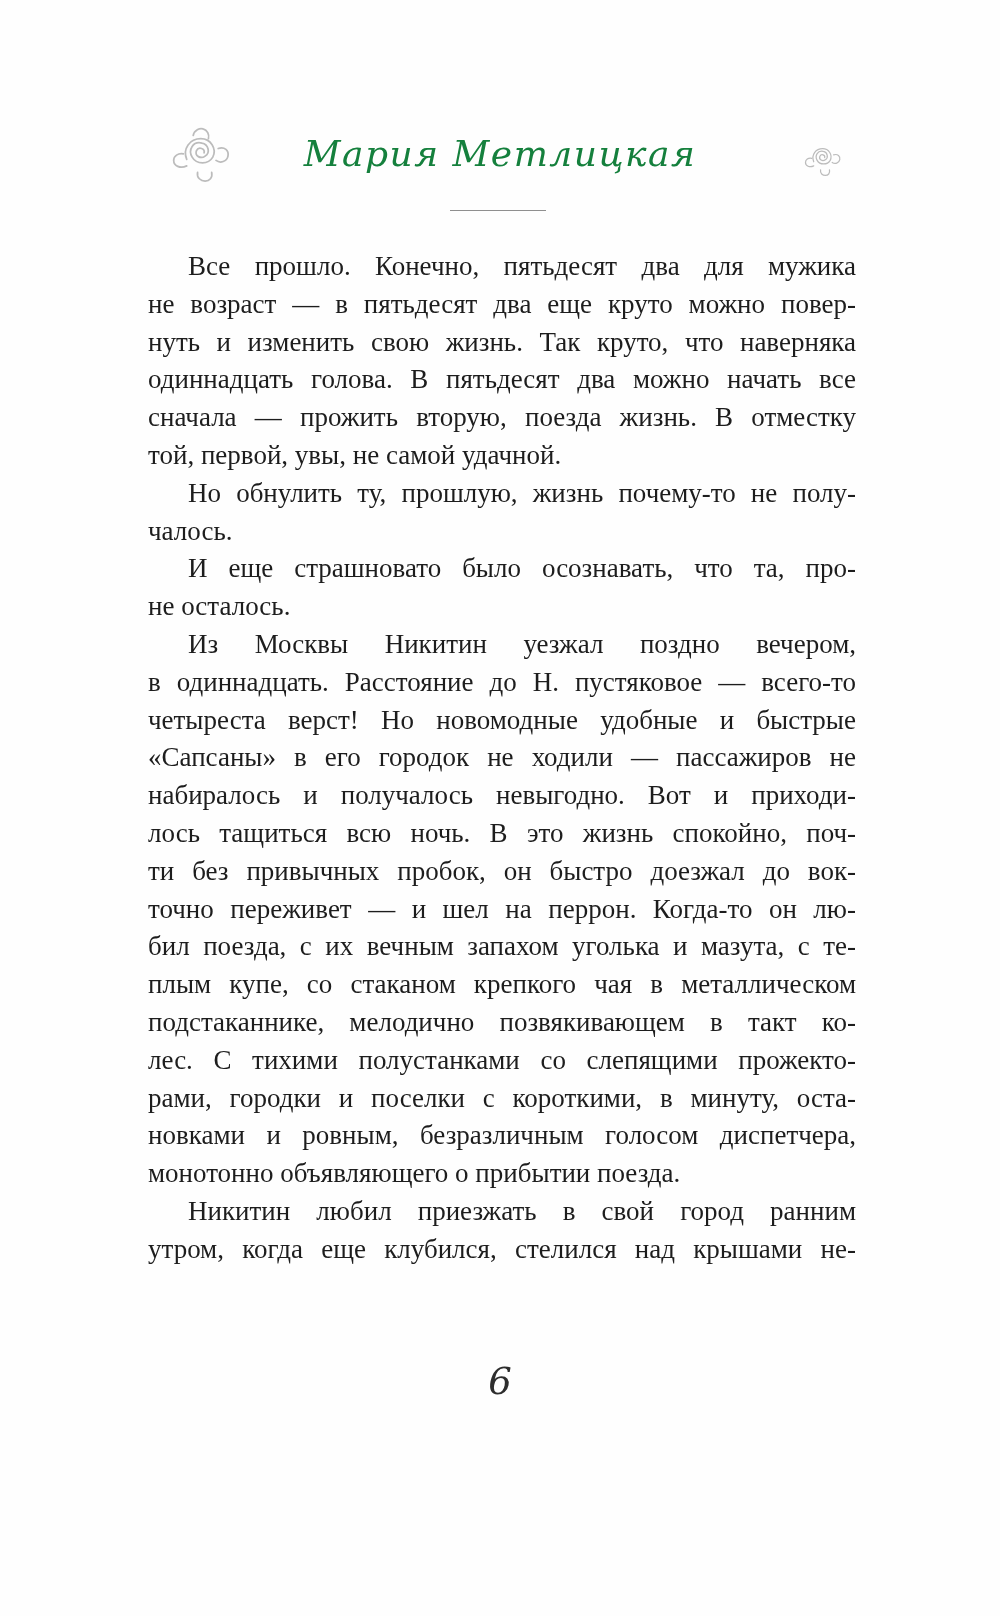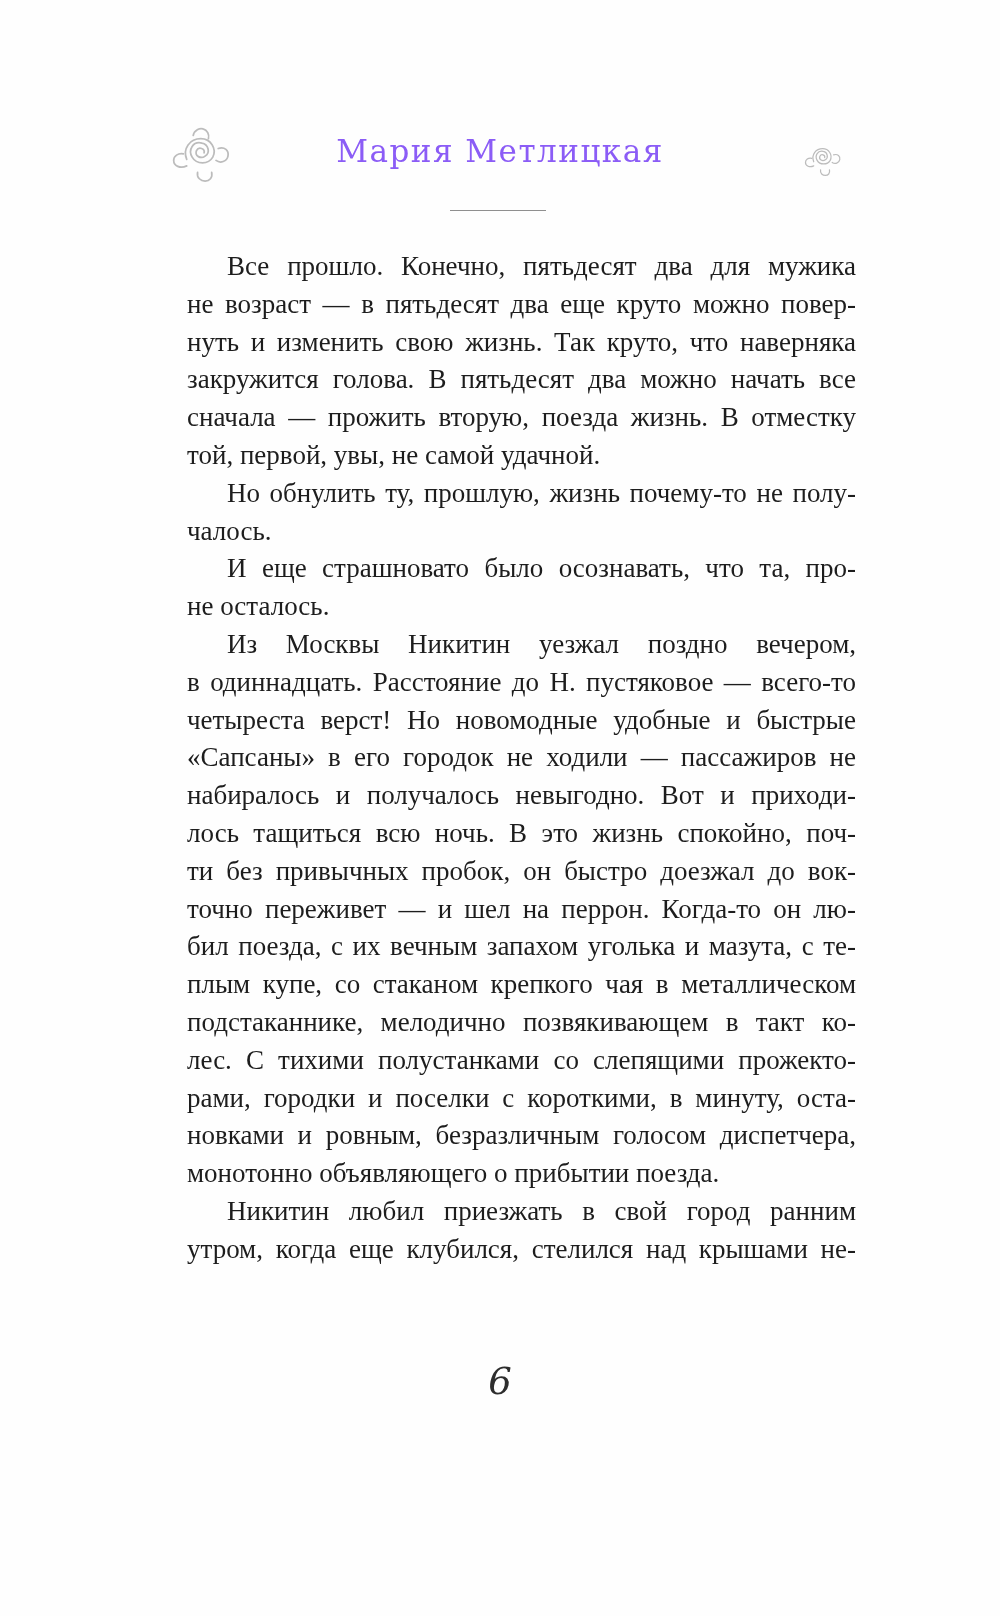--- a/index.html
+++ b/index.html
@@ -21,9 +21,10 @@
     width: 100%;
     text-align: center;
     font-family: "DejaVu Serif", serif;
-    font-size: 31px;
+    font-style: italic;
+    font-size: 36px;
     letter-spacing: 1.5px;
-    color: #8b5cf6;
+    color: #15803d;
   }
   .ornament { position: absolute; opacity: 0.75; }
   .ornament-left { top: 122px; left: 165px; width: 76px; height: 66px; }

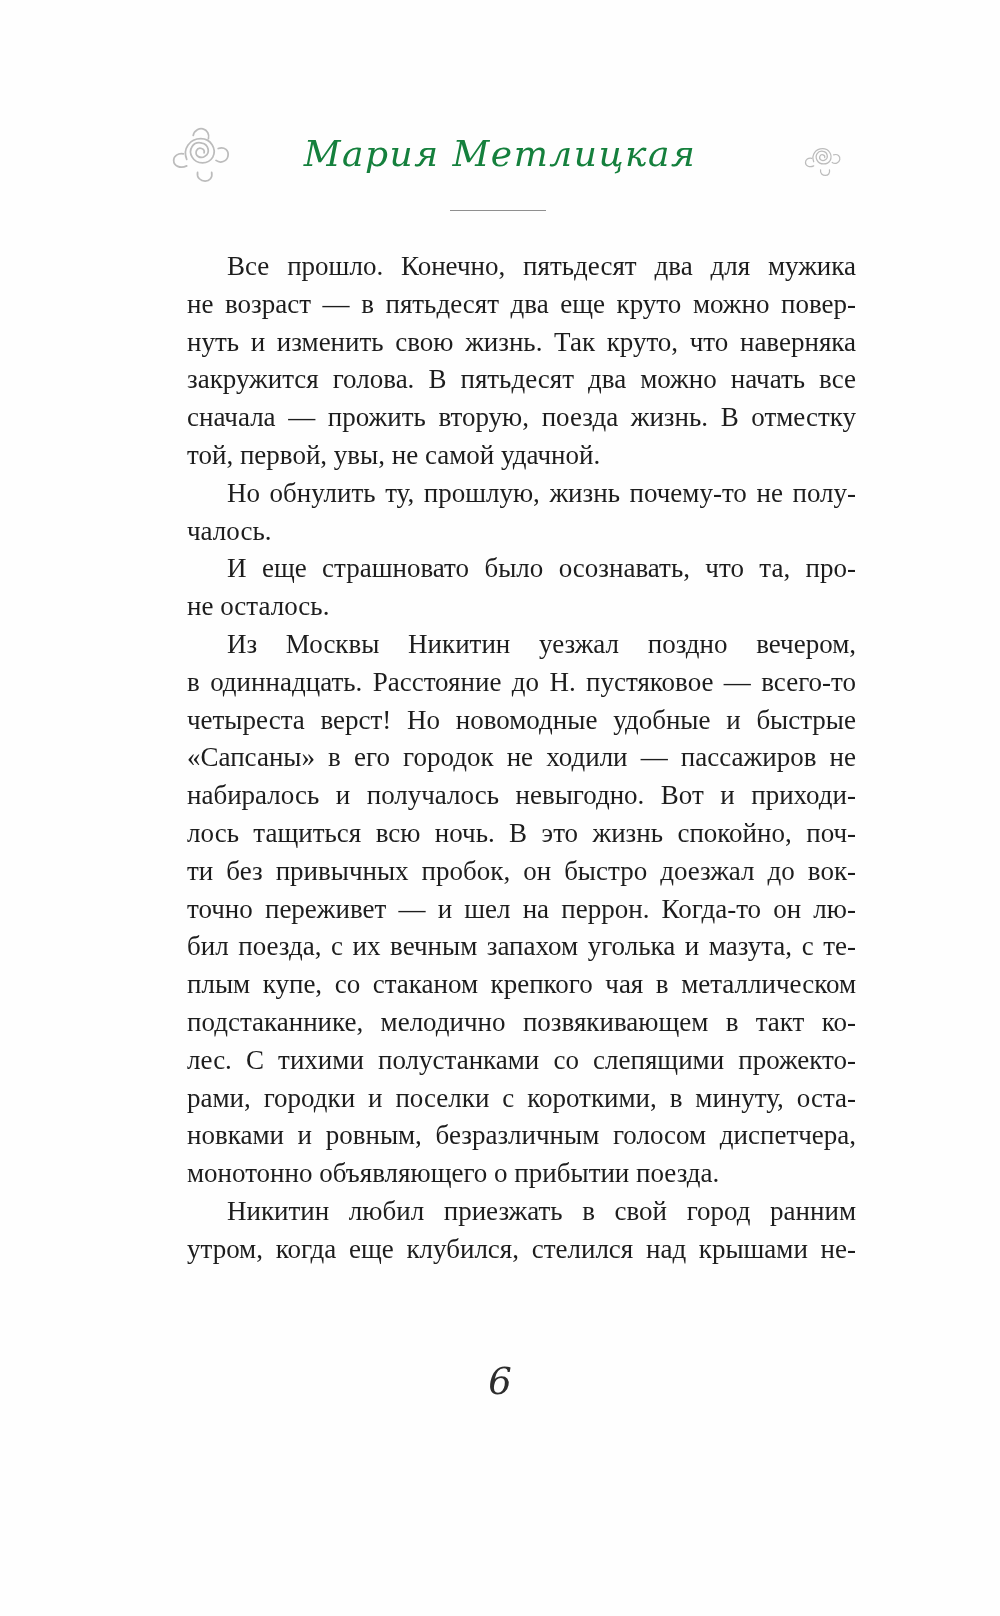--- a/index.html
+++ b/index.html
@@ -48,7 +48,6 @@
   .line {
     text-align: justify;
     text-align-last: justify;
-    margin-left: 39px;
   }
   .line.end { text-align-last: left; }
   .line.indent { text-indent: 40px; }

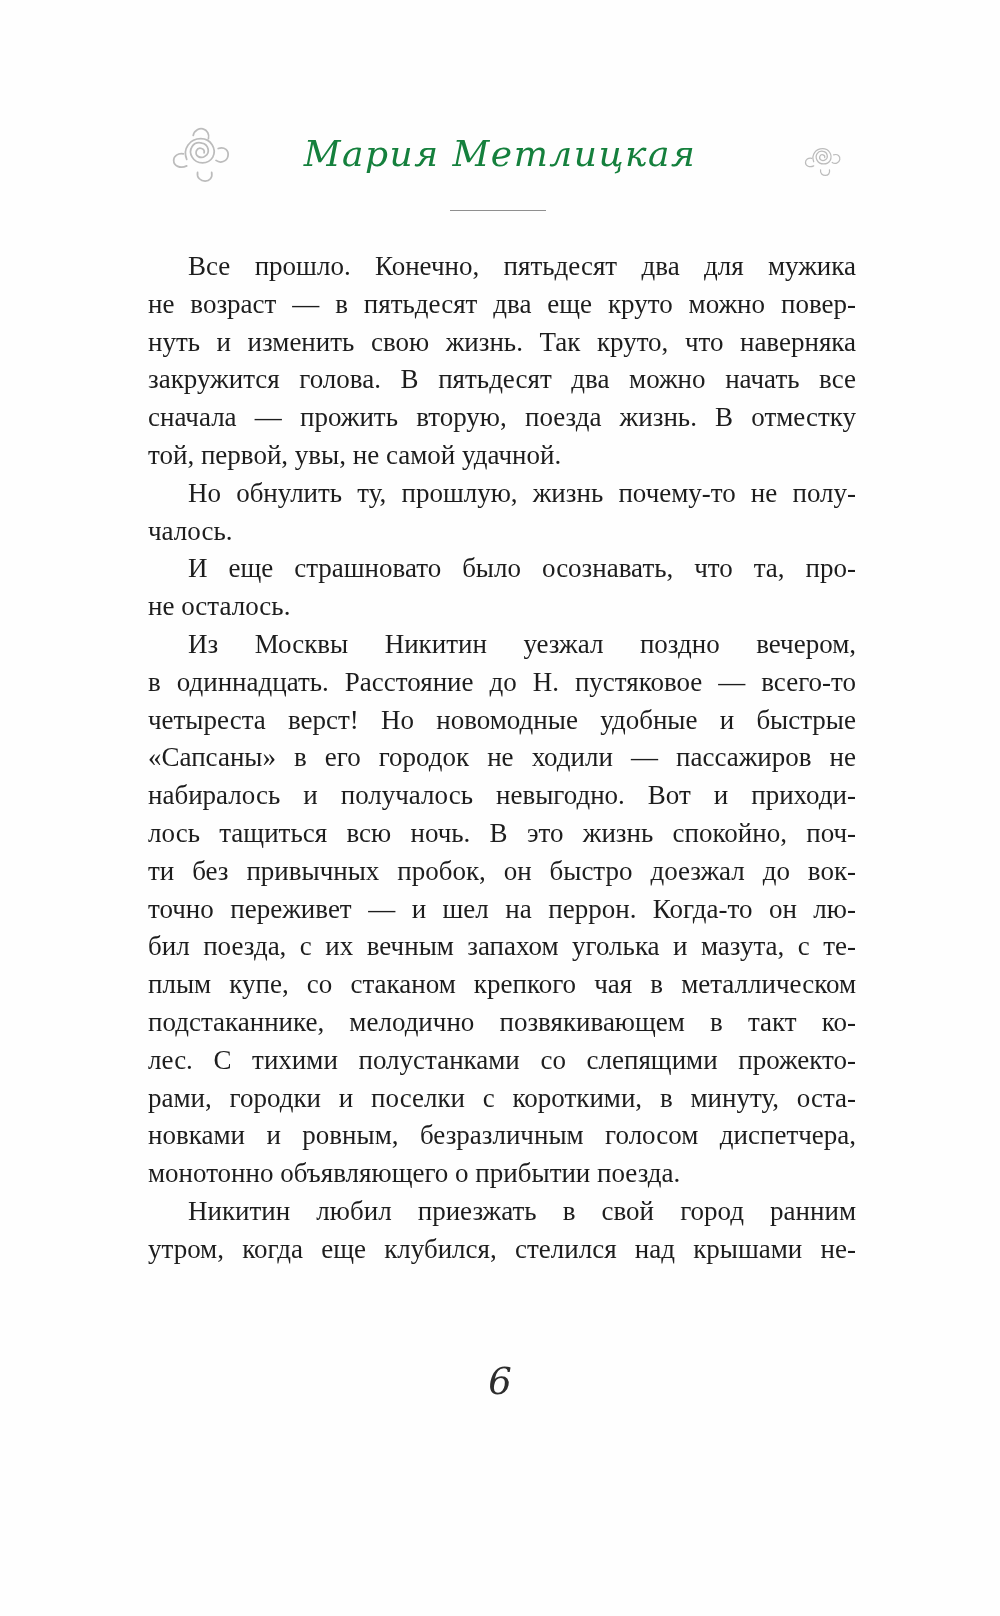--- a/index.html
+++ b/index.html
@@ -92,7 +92,7 @@
     <div class="line indent">Все прошло. Конечно, пятьдесят два для мужика</div>
     <div class="line">не возраст — в пятьдесят два еще круто можно повер-</div>
     <div class="line">нуть и изменить свою жизнь. Так круто, что наверняка</div>
-    <div class="line">закружится голова. В пятьдесят два можно начать все</div>
+    <div class="line">одиннадцать голова. В пятьдесят два можно начать все</div>
     <div class="line">сначала — прожить вторую, поезда жизнь. В отместку</div>
     <div class="line end">той, первой, увы, не самой удачной.</div>
 

